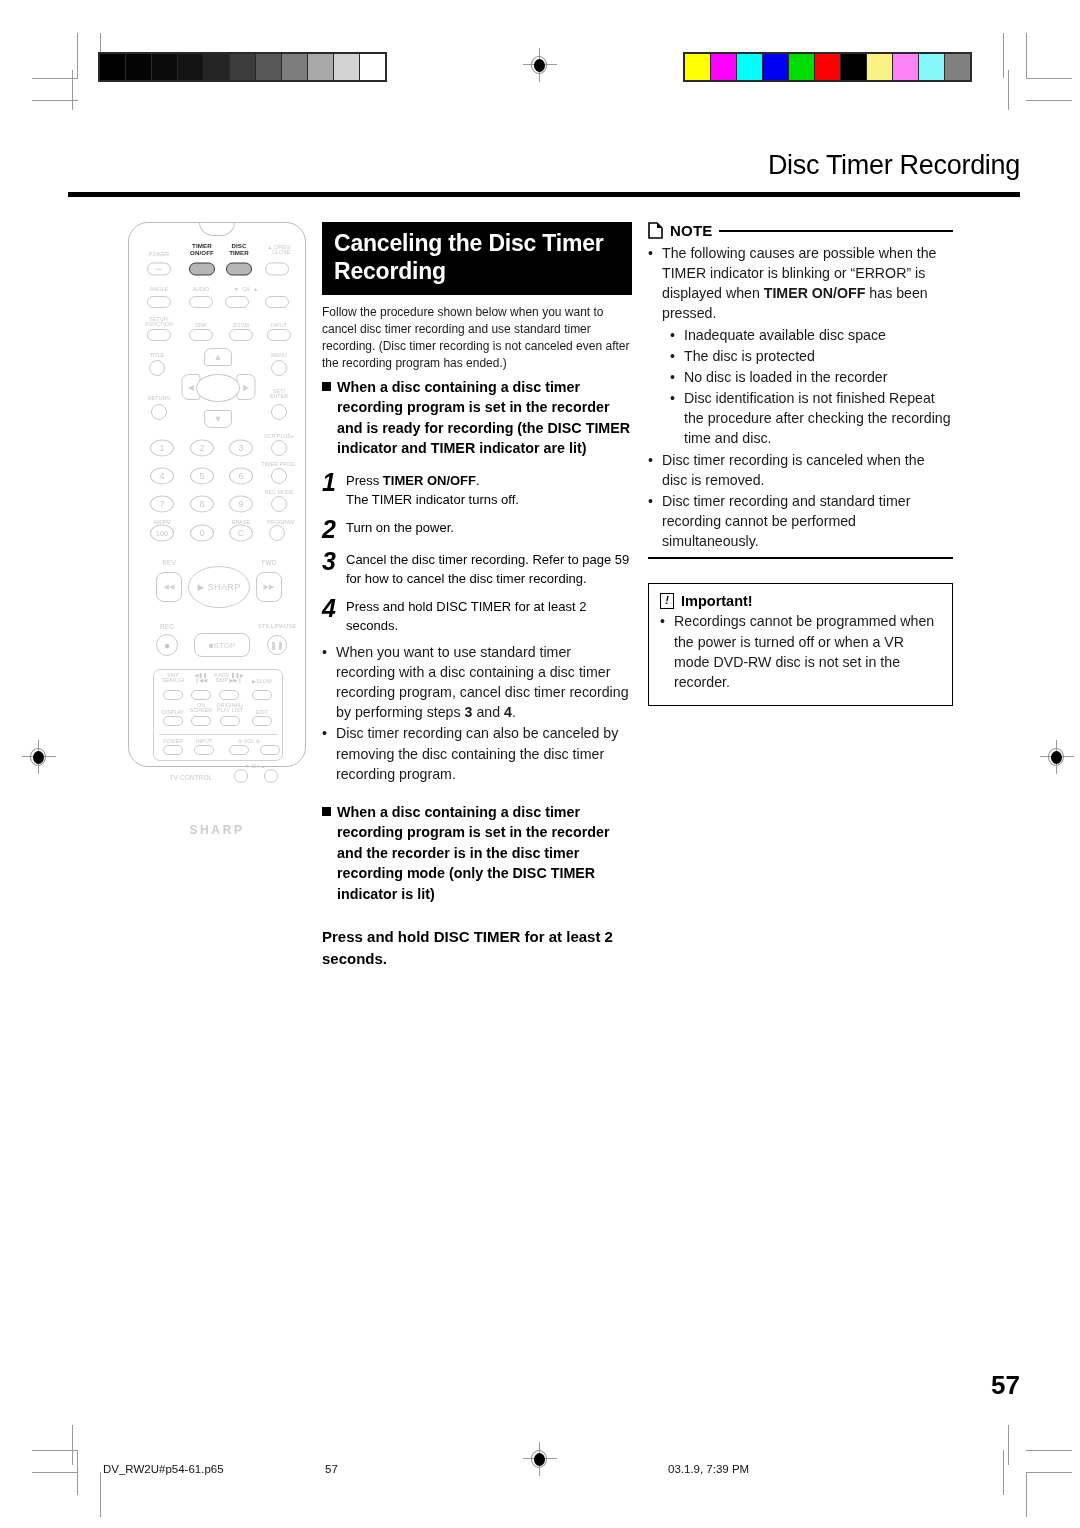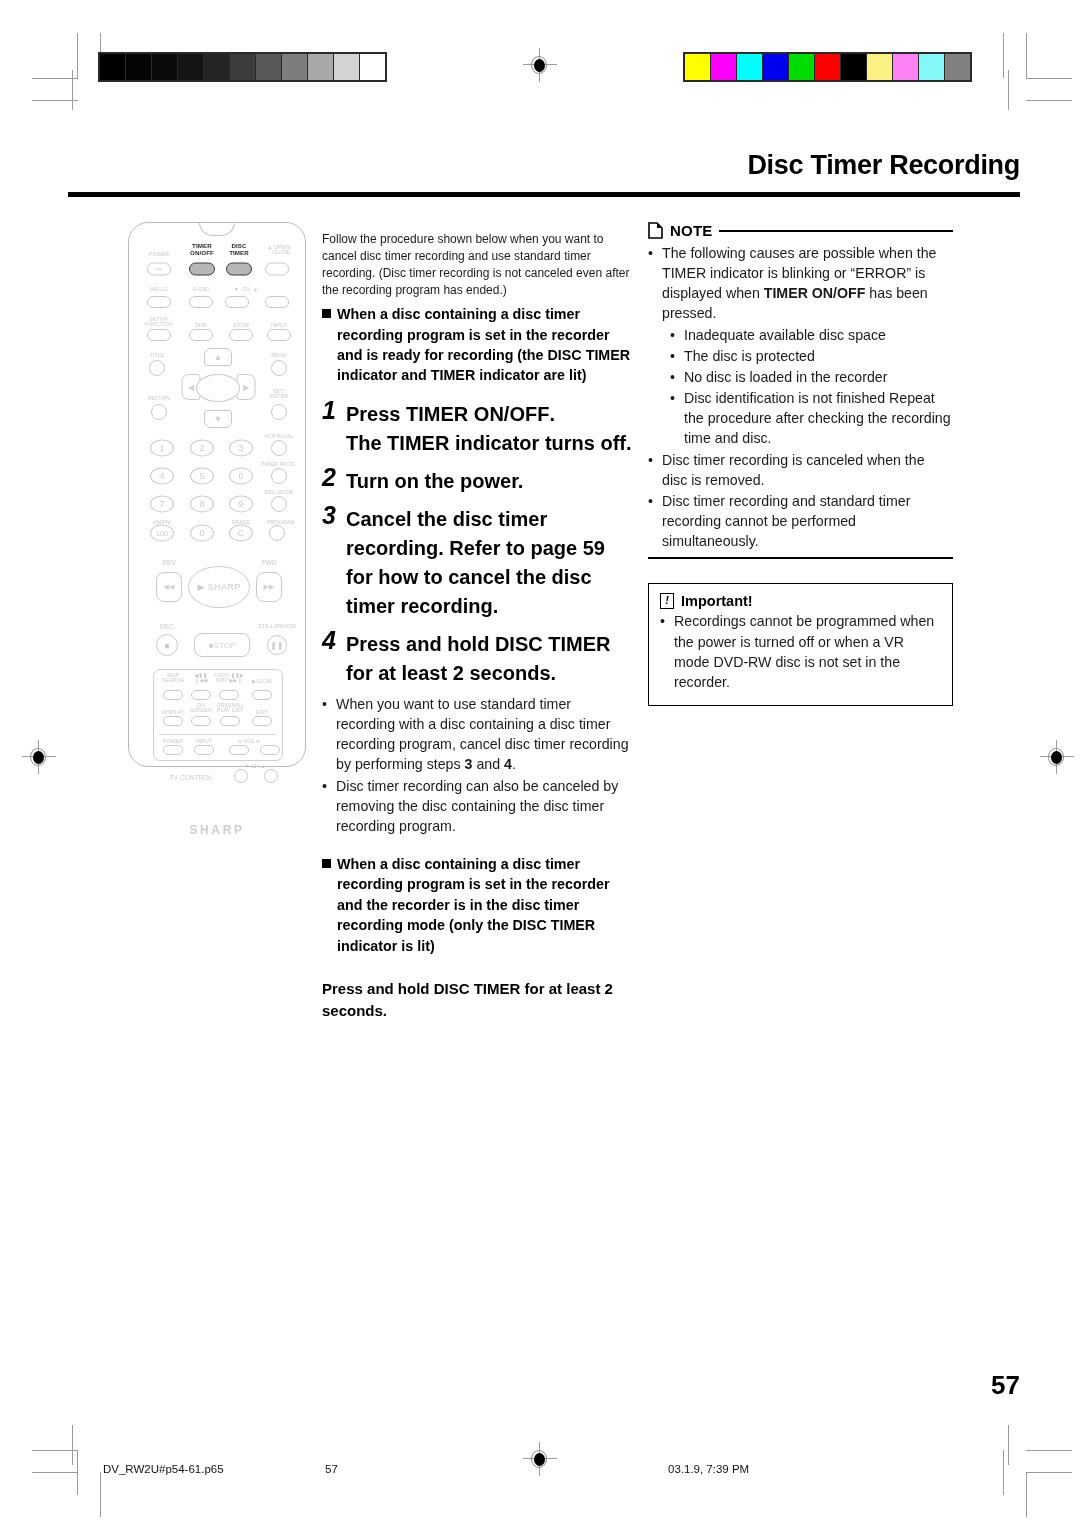--- a/index.html
+++ b/index.html
@@ -64,7 +64,7 @@
     right: 60px;
     top: 150px;
     font-size: 27px;
-    font-weight: bold;
+    font-weight: normal;
     letter-spacing: -0.3px;
     white-space: nowrap;
   }

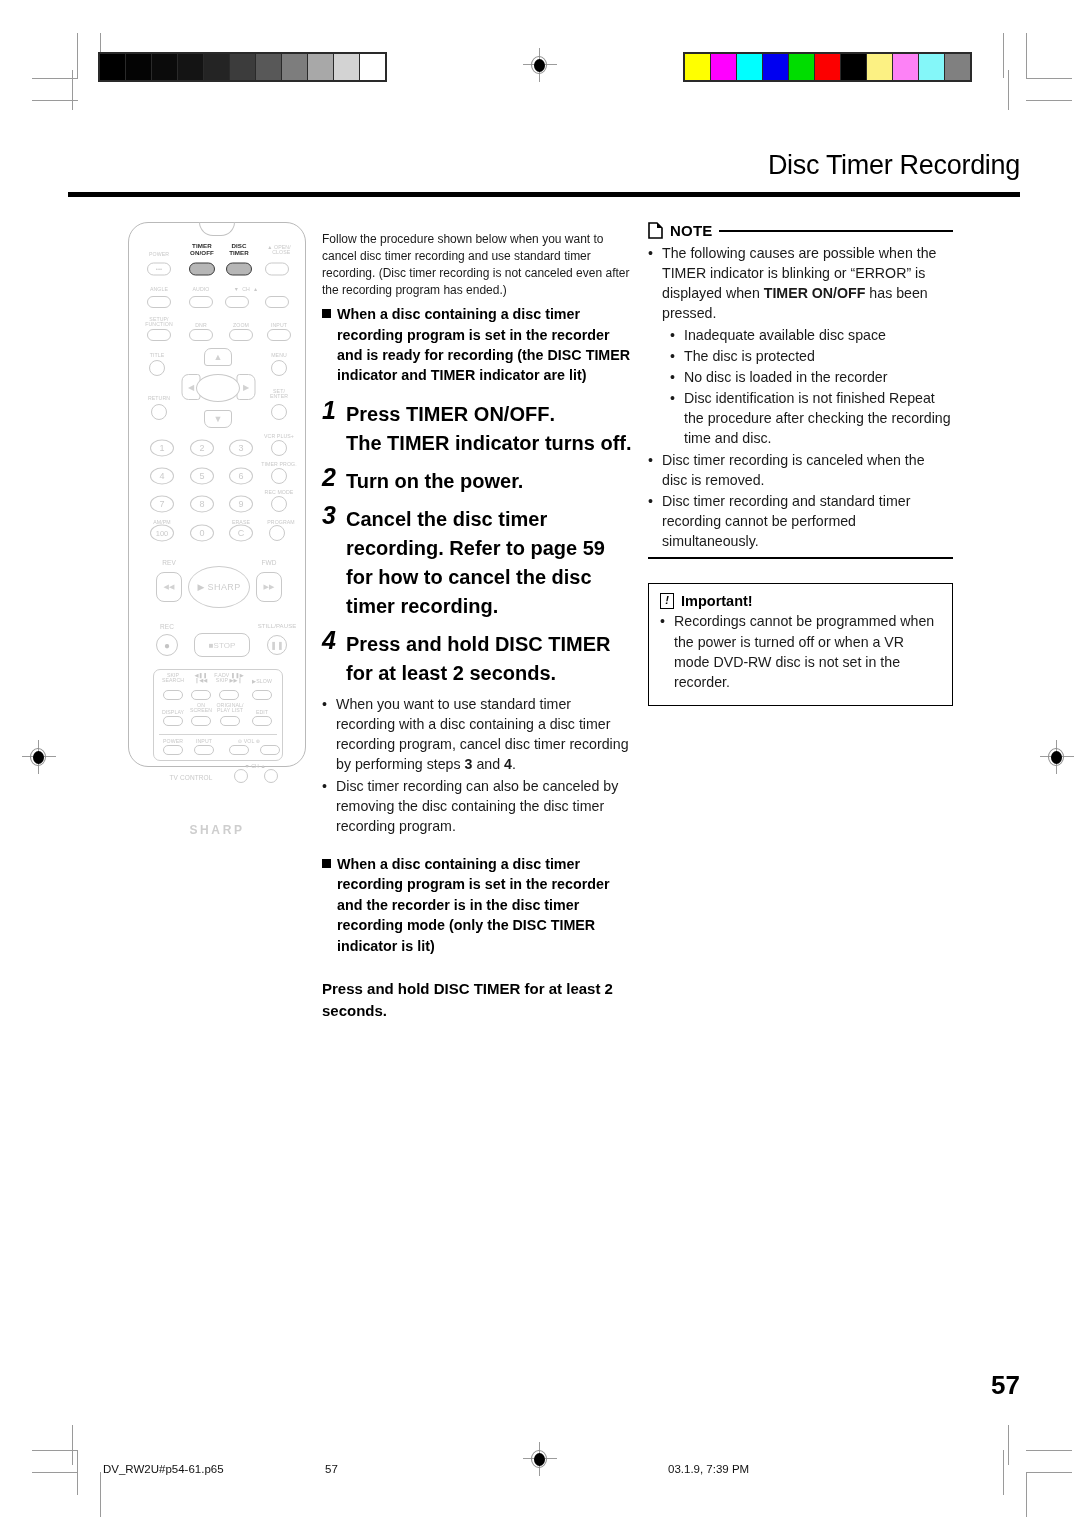--- a/index.html
+++ b/index.html
@@ -527,6 +527,7 @@
 
 <div class="col-mid">
 
+  <div class="rev-head">Canceling the Disc Timer Recording</div>
 
   <div class="body-text">Follow the procedure shown below when you want to cancel disc timer recording and use standard timer recording. (Disc timer recording is not canceled even after the recording program has ended.)</div>
 

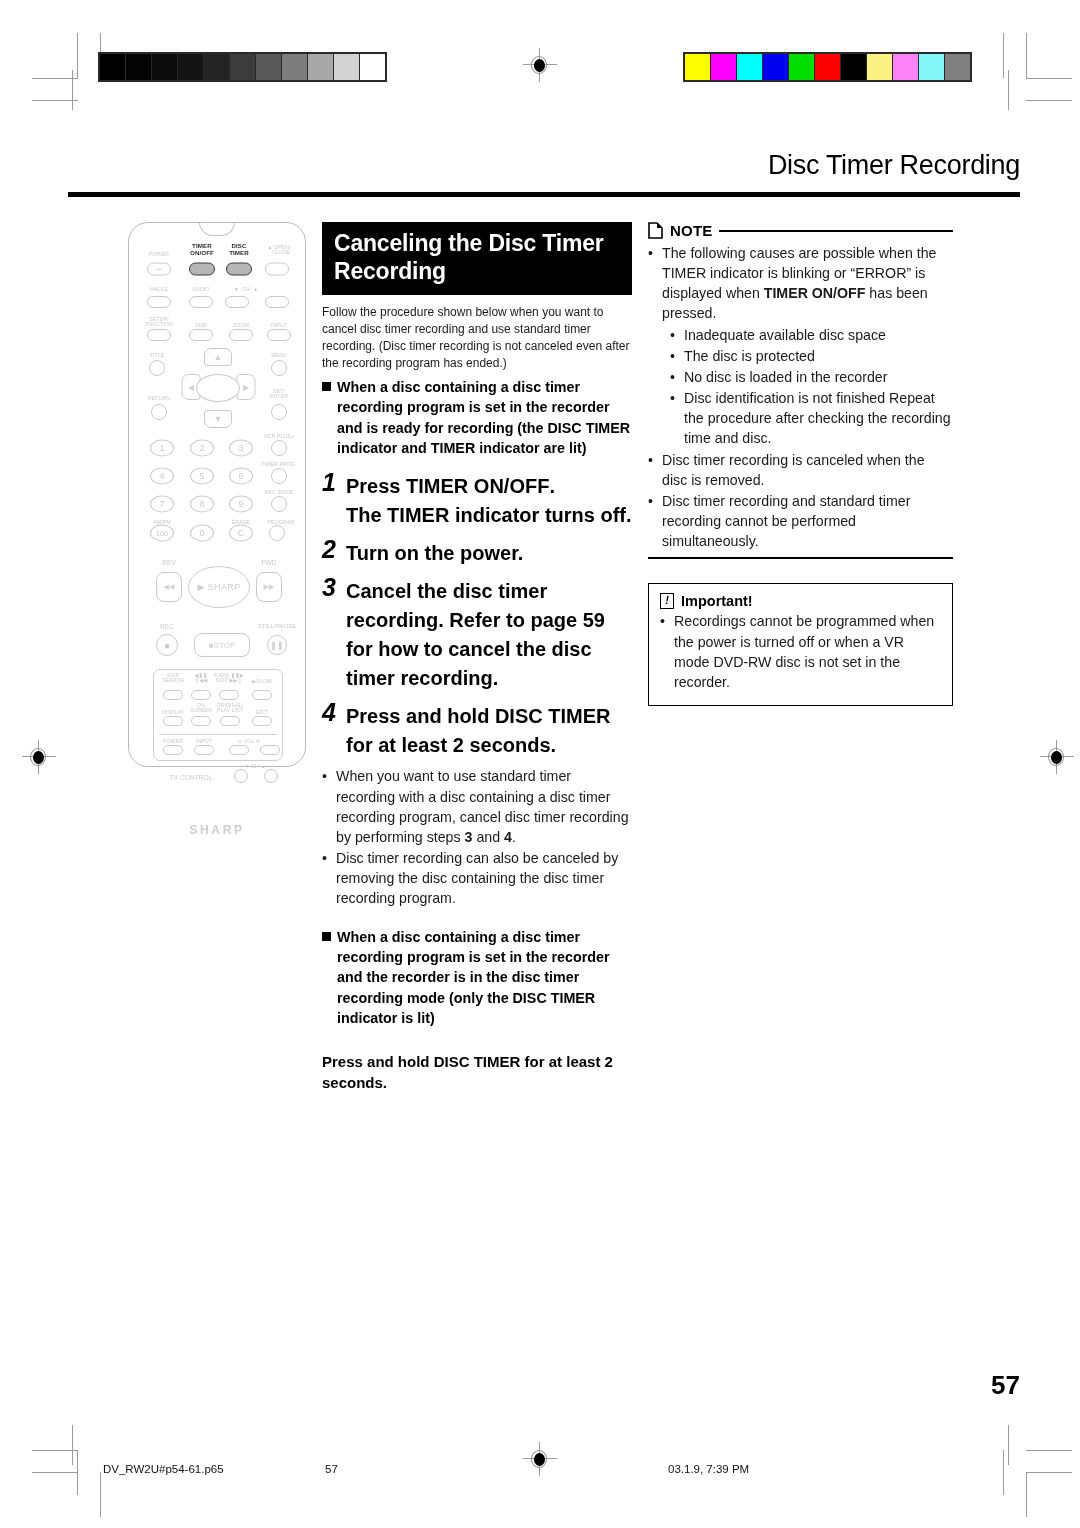--- a/index.html
+++ b/index.html
@@ -130,8 +130,8 @@
     line-height: 1.05;
   }
   .step .stxt {
-    font-size: 20px;
-    font-weight: bold;
+    font-size: 13px;
+    font-weight: normal;
     line-height: 1.45;
     padding-top: 3px;
   }

